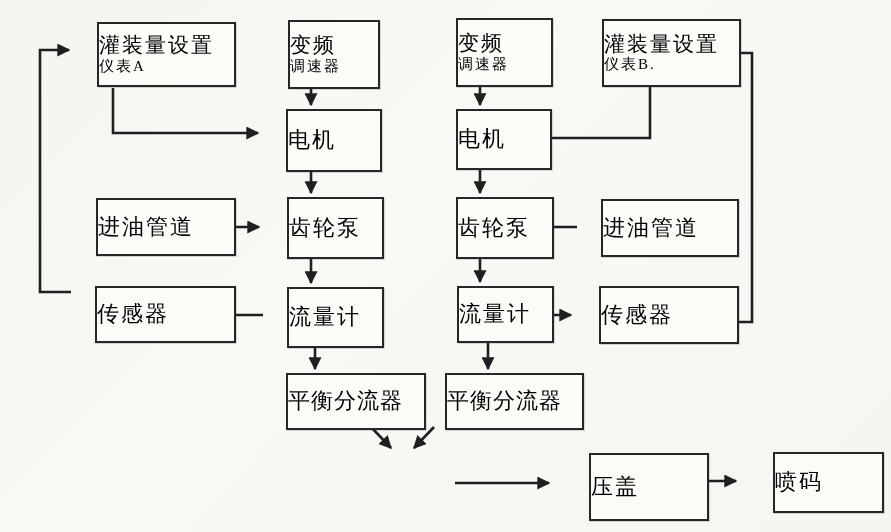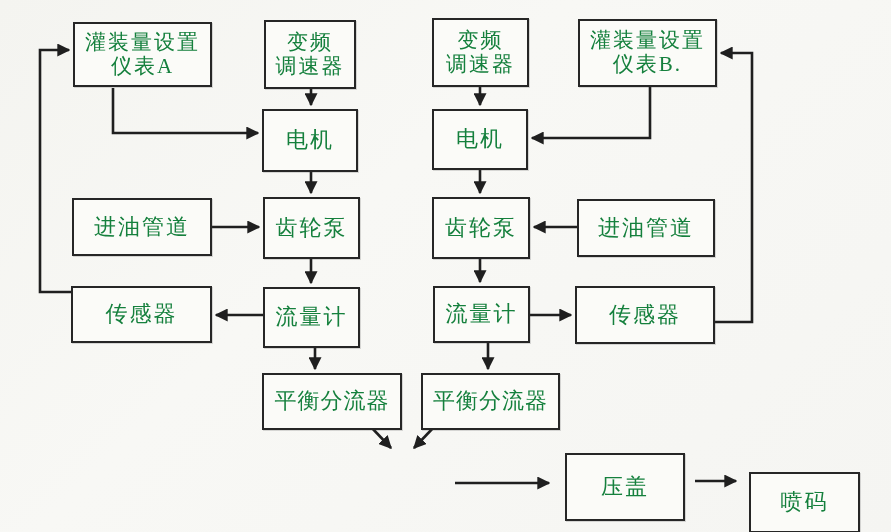--- a/index.html
+++ b/index.html
@@ -26,14 +26,15 @@
     background:#fbfbf8;
     display:flex;
     flex-direction:column;
-    align-items:center;
+    align-items:flex-start;
     justify-content:center;
-    color:#15803d;
+    color:#000000;
     font-size:22px;
     letter-spacing:2px;
     line-height:1.12;
     text-align:center;
     box-shadow:1px 1px 0 rgba(60,60,60,.18);
+    margin-left:24px;
   }
   .box .l2{font-size:21px;}
   .two{font-size:21px;}

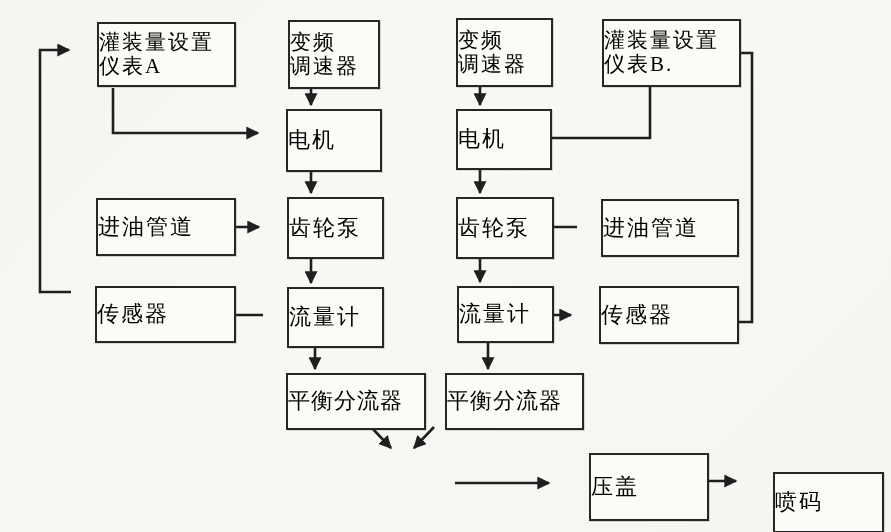--- a/index.html
+++ b/index.html
@@ -36,7 +36,7 @@
     box-shadow:1px 1px 0 rgba(60,60,60,.18);
     margin-left:24px;
   }
-  .box .l2{font-size:21px;}
+  .box .l2{font-size:15px;}
   .two{font-size:21px;}
 </style>
 </head>

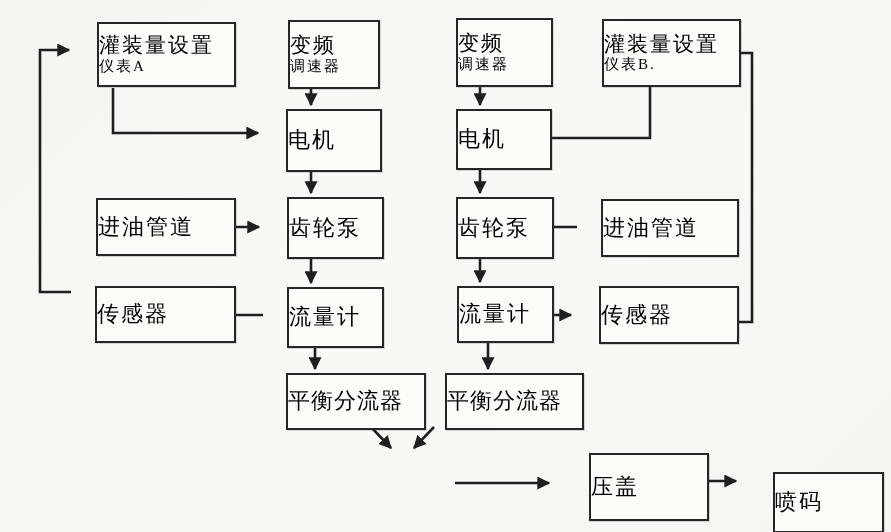--- a/index.html
+++ b/index.html
@@ -150,7 +150,7 @@
     <span>压盖</span>
   </div>
 
-  <div class="box" style="left:749px;top:472px;width:111px;height:61px;">
+  <div class="box" style="left:749px;top:452px;width:111px;height:61px;">
     <span>喷码</span>
   </div>
 

